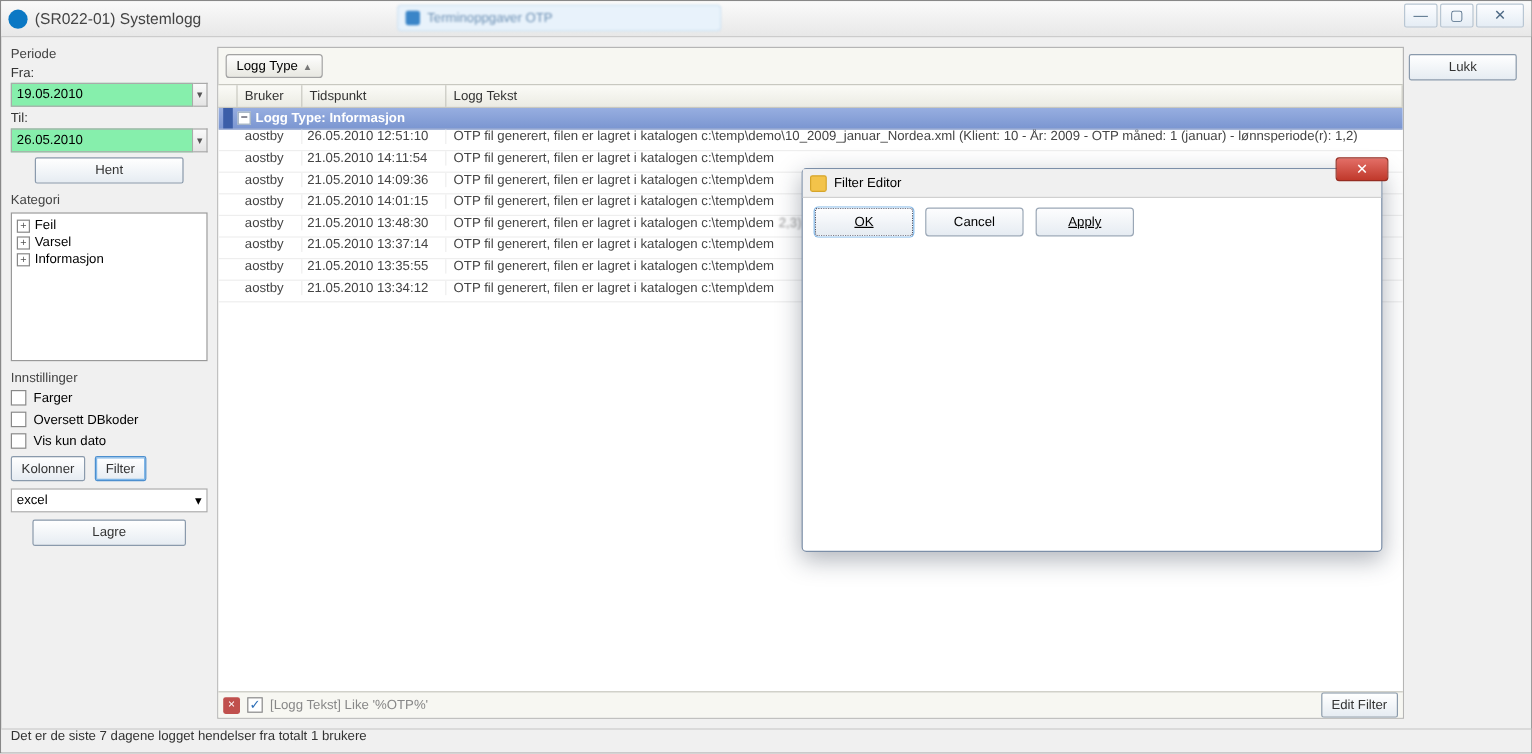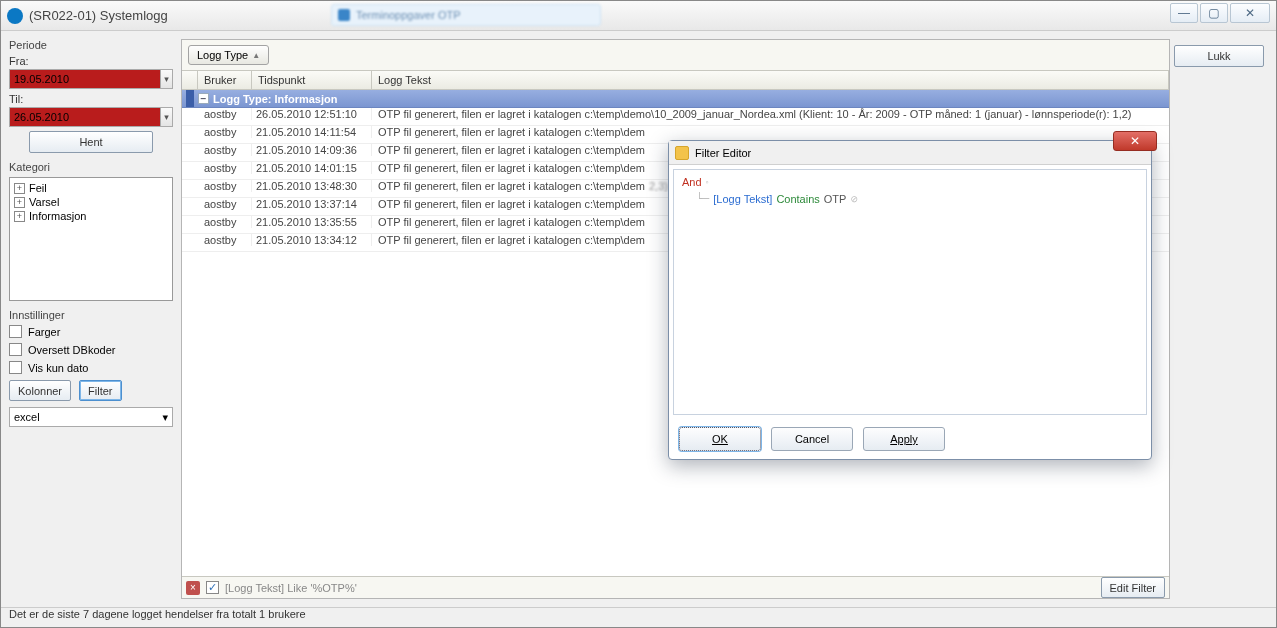--- a/index.html
+++ b/index.html
@@ -89,7 +89,7 @@
       flex: 1;
       height: 20px;
       border: 1px solid #aaa;
-      background: #b91c1c;
+      background: #86efac;
       padding: 0 4px;
       font-size: 11px;
     }

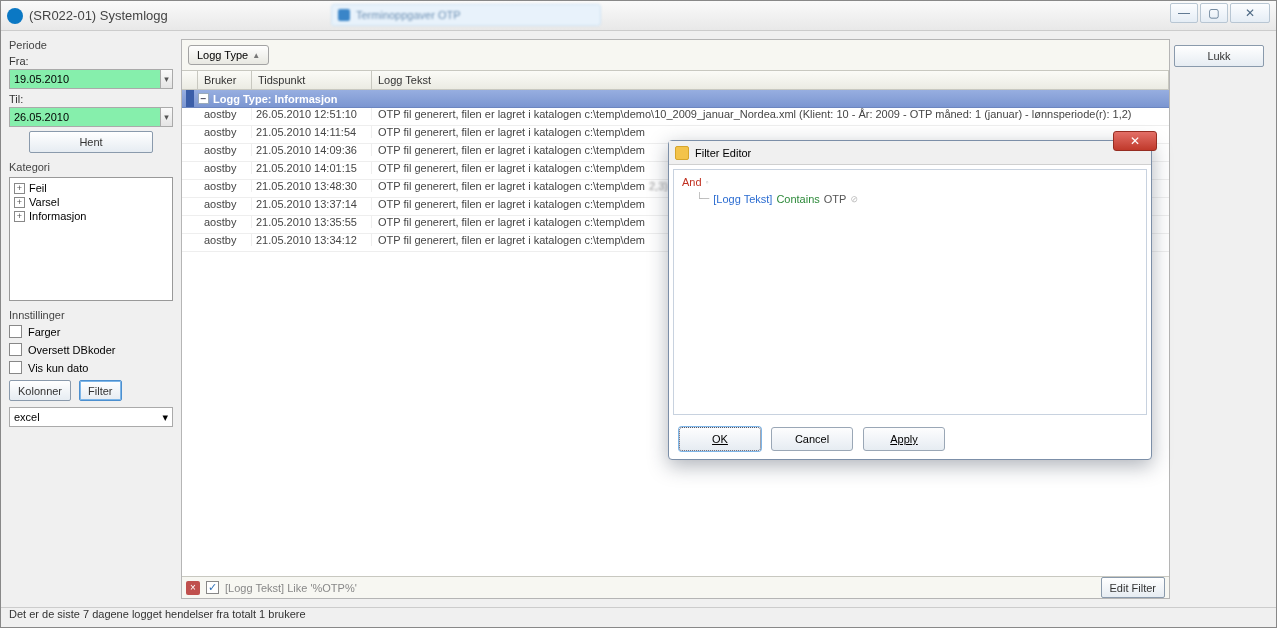--- a/index.html
+++ b/index.html
@@ -409,19 +409,6 @@
     <span>Filter Editor</span>
     <div class="dlg-close">✕</div>
   </div>
-  <div class="dlg-body">
-    <span class="cond-root">
-      <span>And</span>
-      <span class="cond-tiny">◦</span>
-    </span>
-    <div class="cond-line">
-      <span class="cond-branch">└─</span>
-      <span class="cond-field">[Logg Tekst]</span>
-      <span class="cond-op">Contains</span>
-      <span class="cond-val">OTP</span>
-      <span class="cond-tiny">⊘</span>
-    </div>
-  </div>
   <div class="dlg-footer">
     <button class="dlg-btn focus"><u>OK</u></button>
     <button class="dlg-btn">Cancel</button>

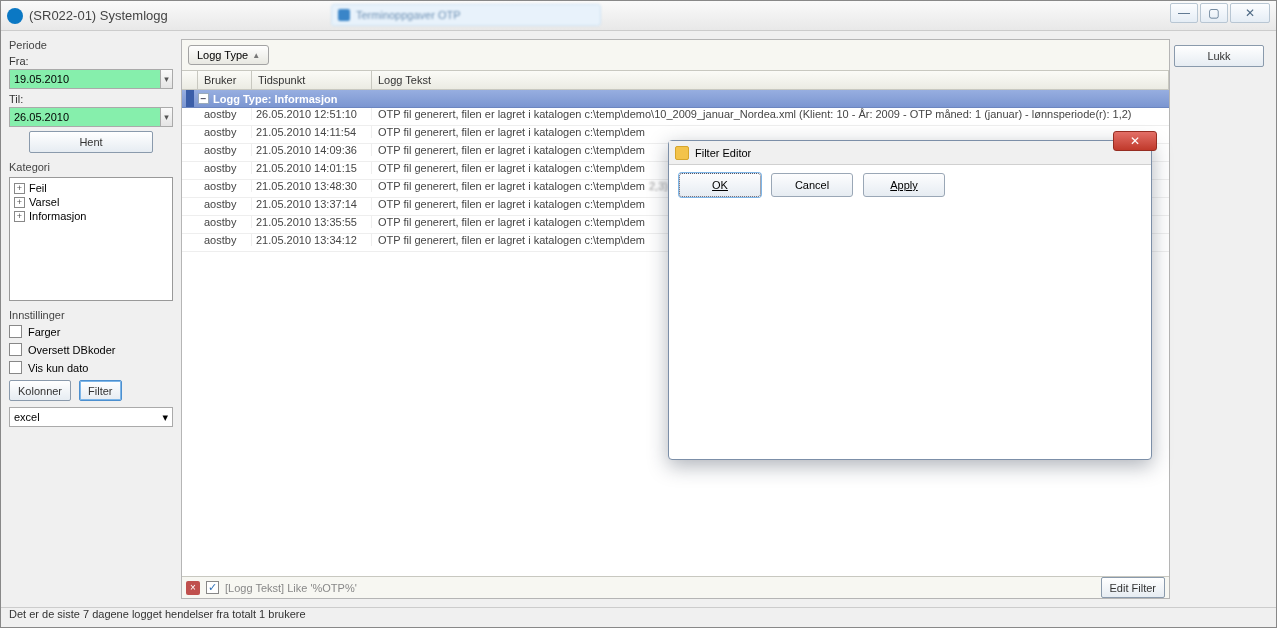--- a/index.html
+++ b/index.html
@@ -311,6 +311,9 @@
             <span>excel</span>
             <span>▾</span>
           </div>
+          <div style="text-align:center;margin-top:6px;">
+            <button class="btn" style="width:128px;">Lagre</button>
+          </div>
         </div>
       </div>
 

